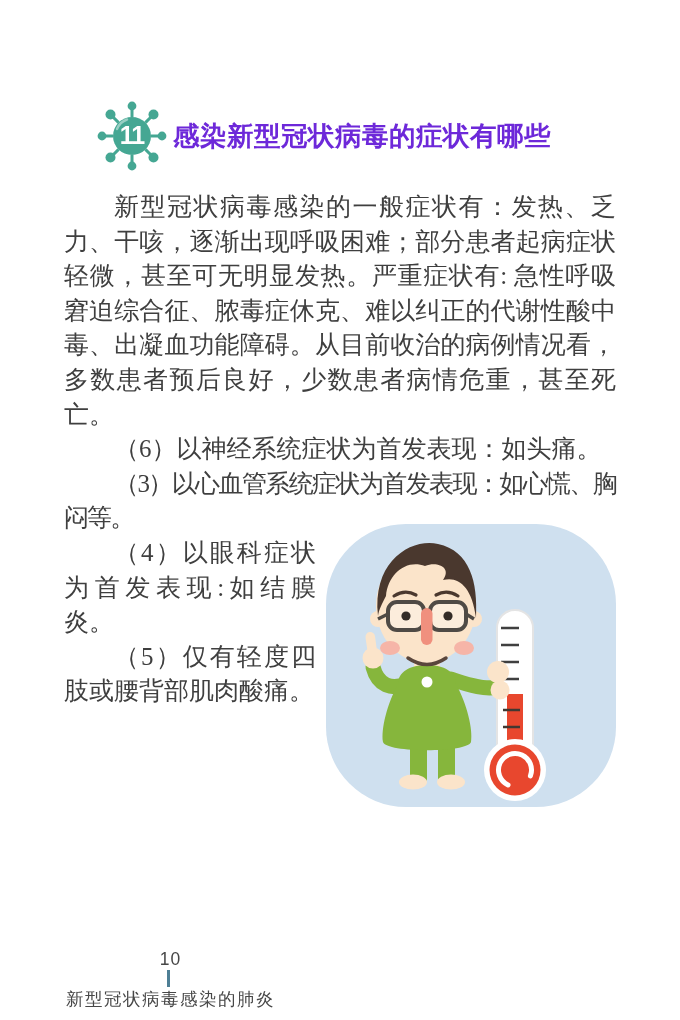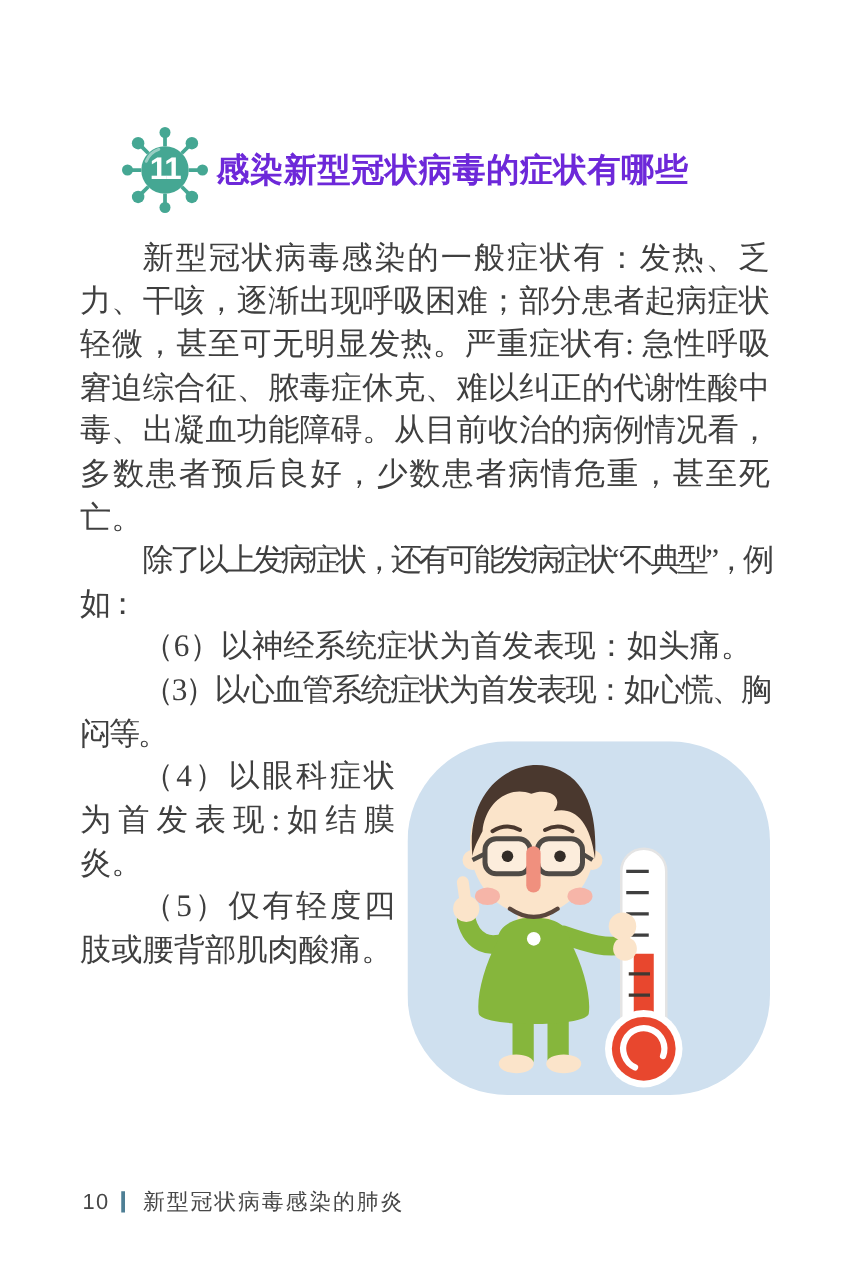--- a/index.html
+++ b/index.html
@@ -75,7 +75,6 @@
 
   <div class="body-text">
     <p>新型冠状病毒感染的一般症状有：发热、乏力、干咳，逐渐出现呼吸困难；部分患者起病症状轻微，甚至可无明显发热。严重症状有: 急性呼吸窘迫综合征、脓毒症休克、难以纠正的代谢性酸中毒、出凝血功能障碍。从目前收治的病例情况看，多数患者预后良好，少数患者病情危重，甚至死亡。</p>
-    <p class="ls-a">除了以上发病症状，还有可能发病症状“不典型”，例如：</p>
     <p>（6）以神经系统症状为首发表现：如头痛。</p>
     <p class="ls-c">（3）以心血管系统症状为首发表现：如心慌、胸闷等。</p>
 

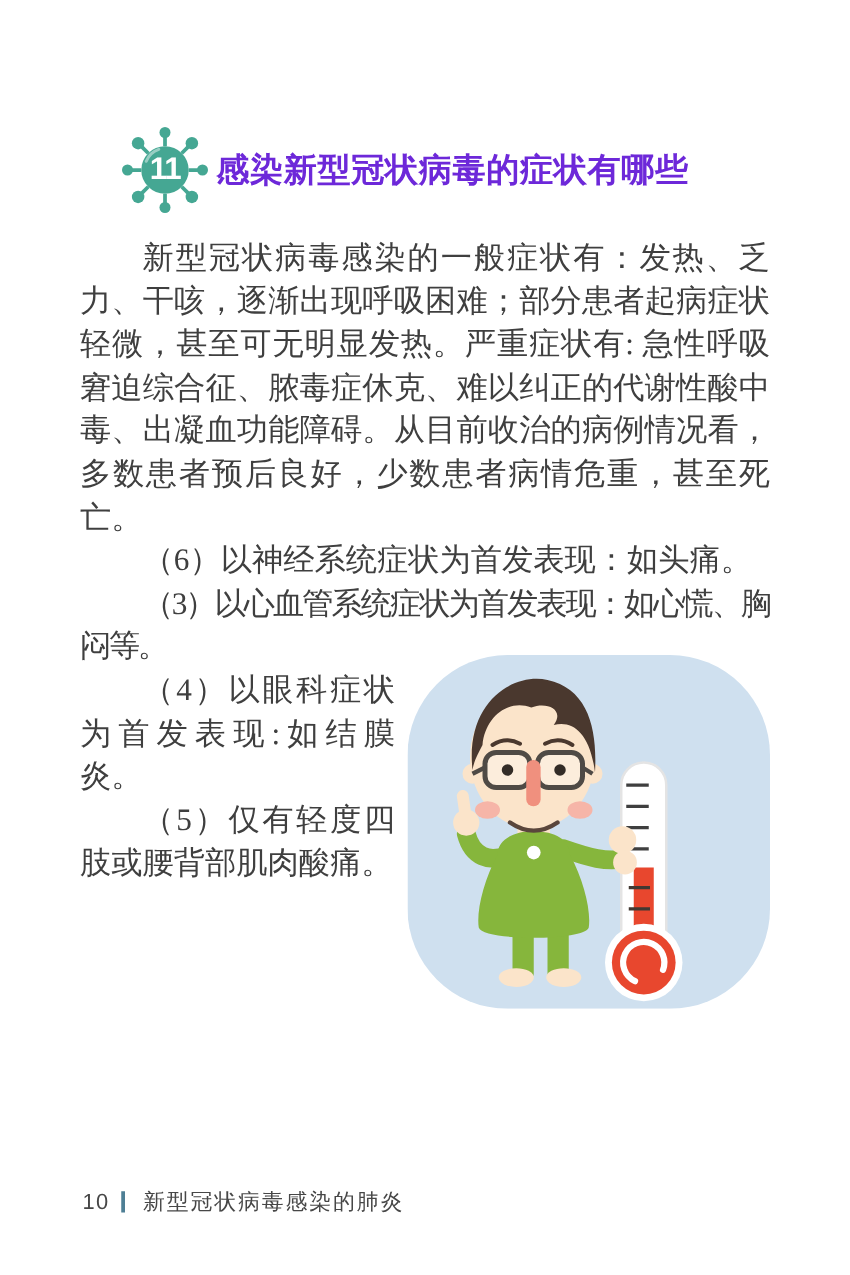--- a/index.html
+++ b/index.html
@@ -31,7 +31,7 @@
   .illus svg { display:block; width:100%; height:100%; }
   .footer {
     position:absolute; left:66px; top:949px; display:flex; align-items:center;
-    font-family:"Liberation Sans","DejaVu Sans",sans-serif; font-size:17.5px; color:#474747;
+    font-family:"Liberation Sans","DejaVu Sans",sans-serif; font-size:17.5px; color:#474747;flex-direction:column;
   }
   .footer .num { letter-spacing:1px; }
   .footer .bar { width:3px; height:17px; margin:0 14px 0 10px; }

